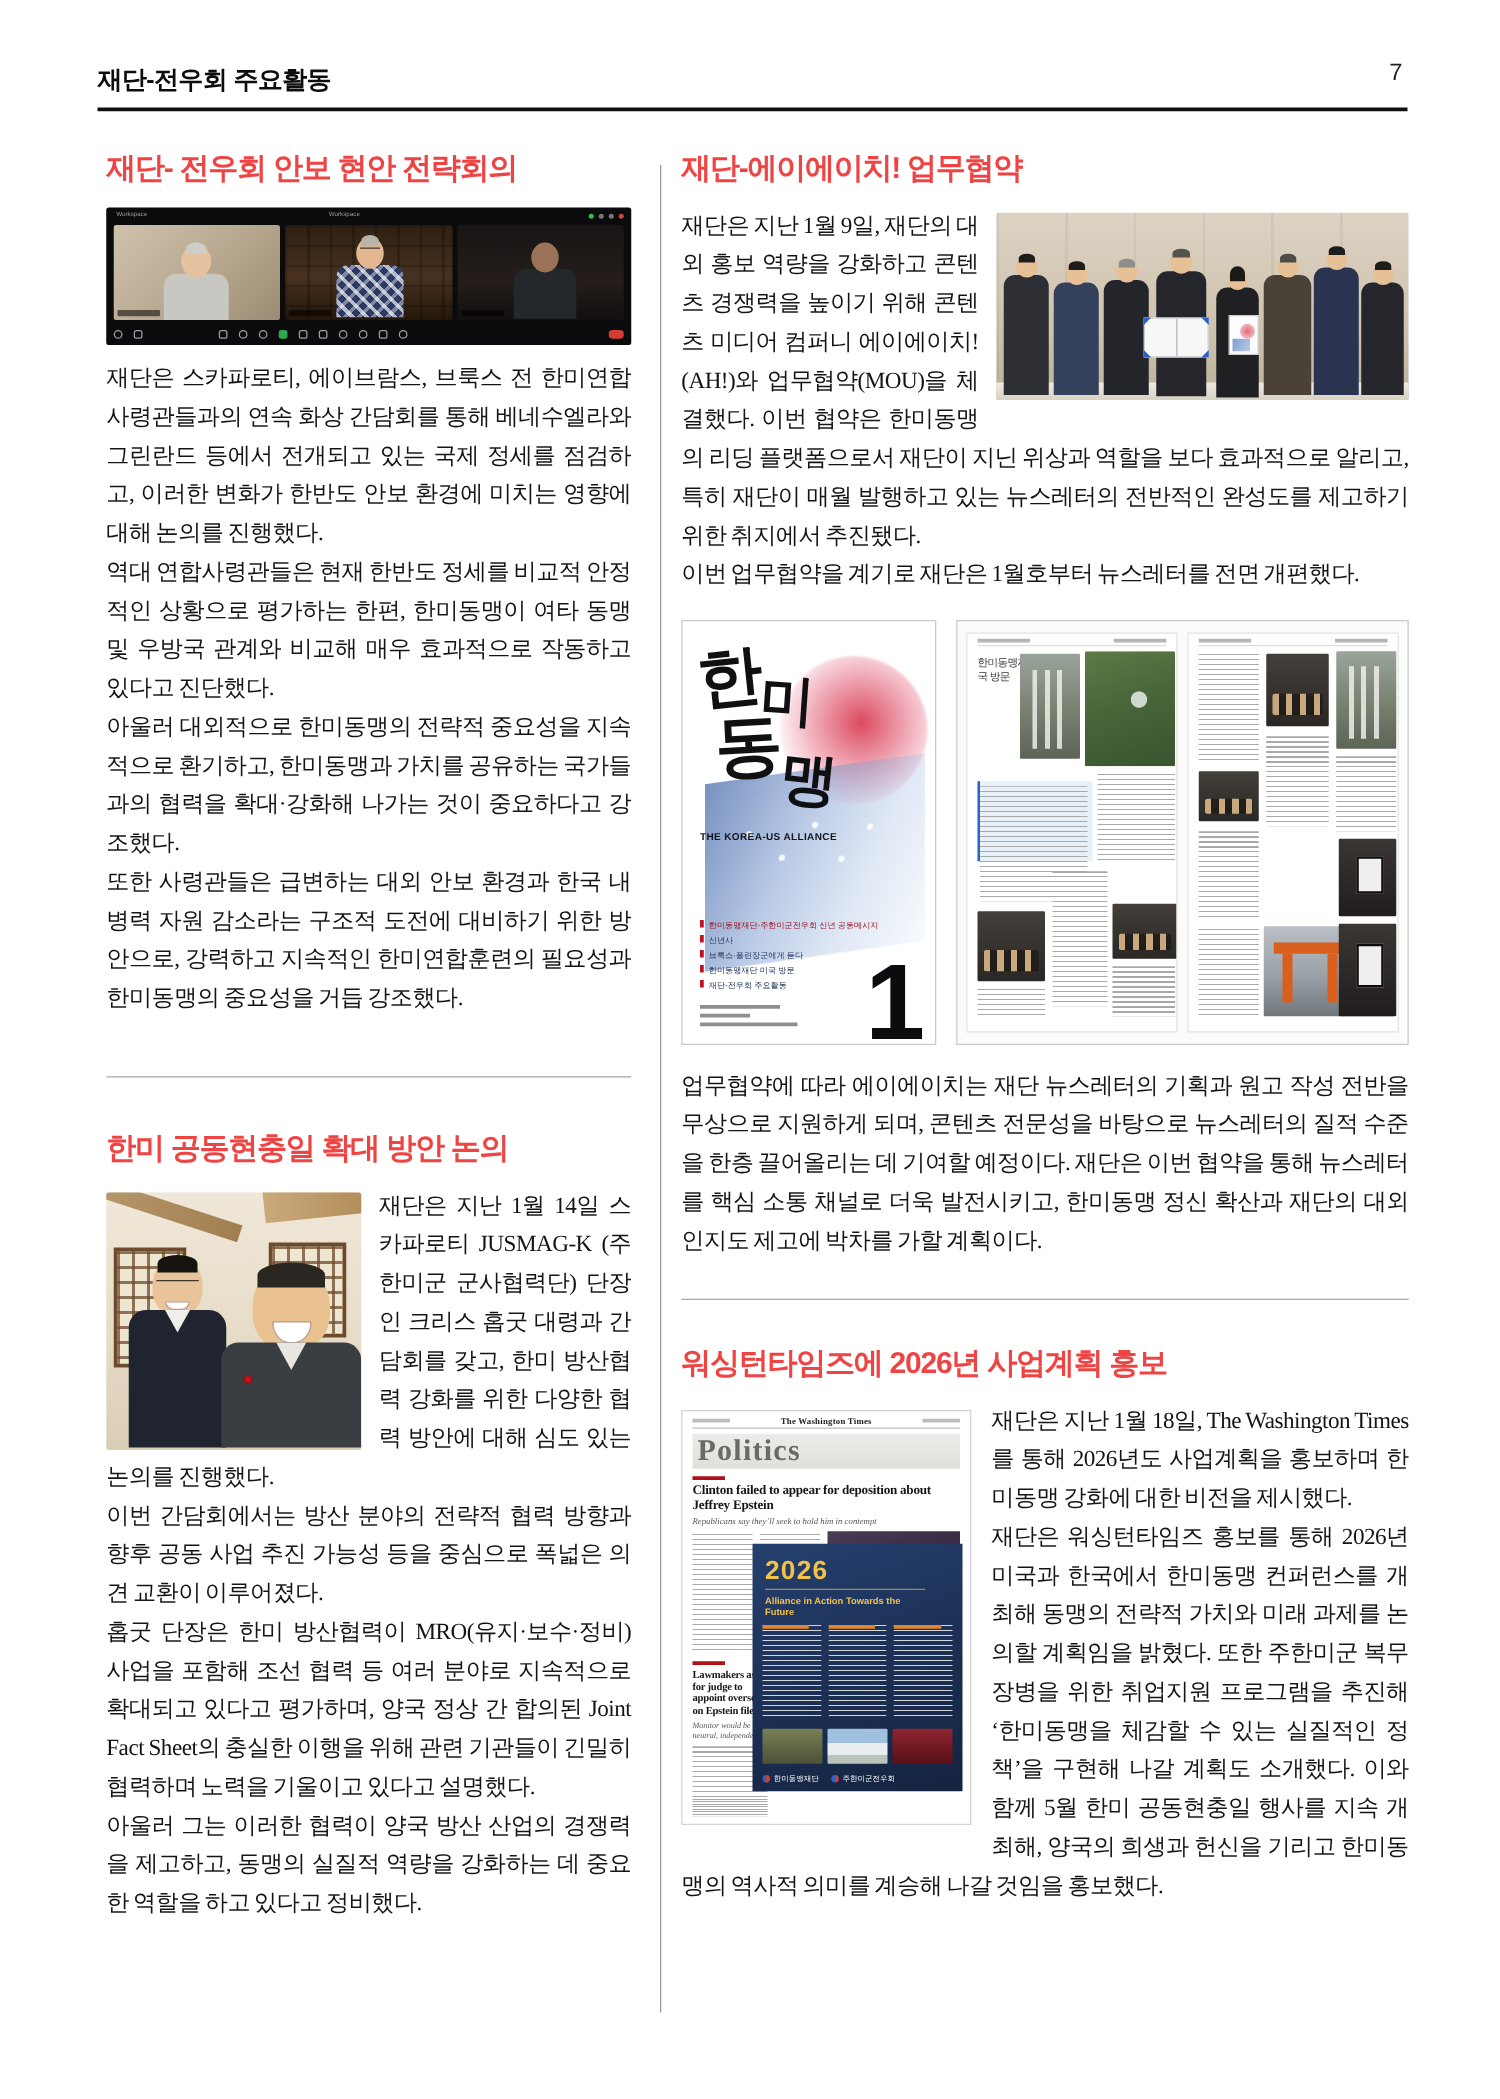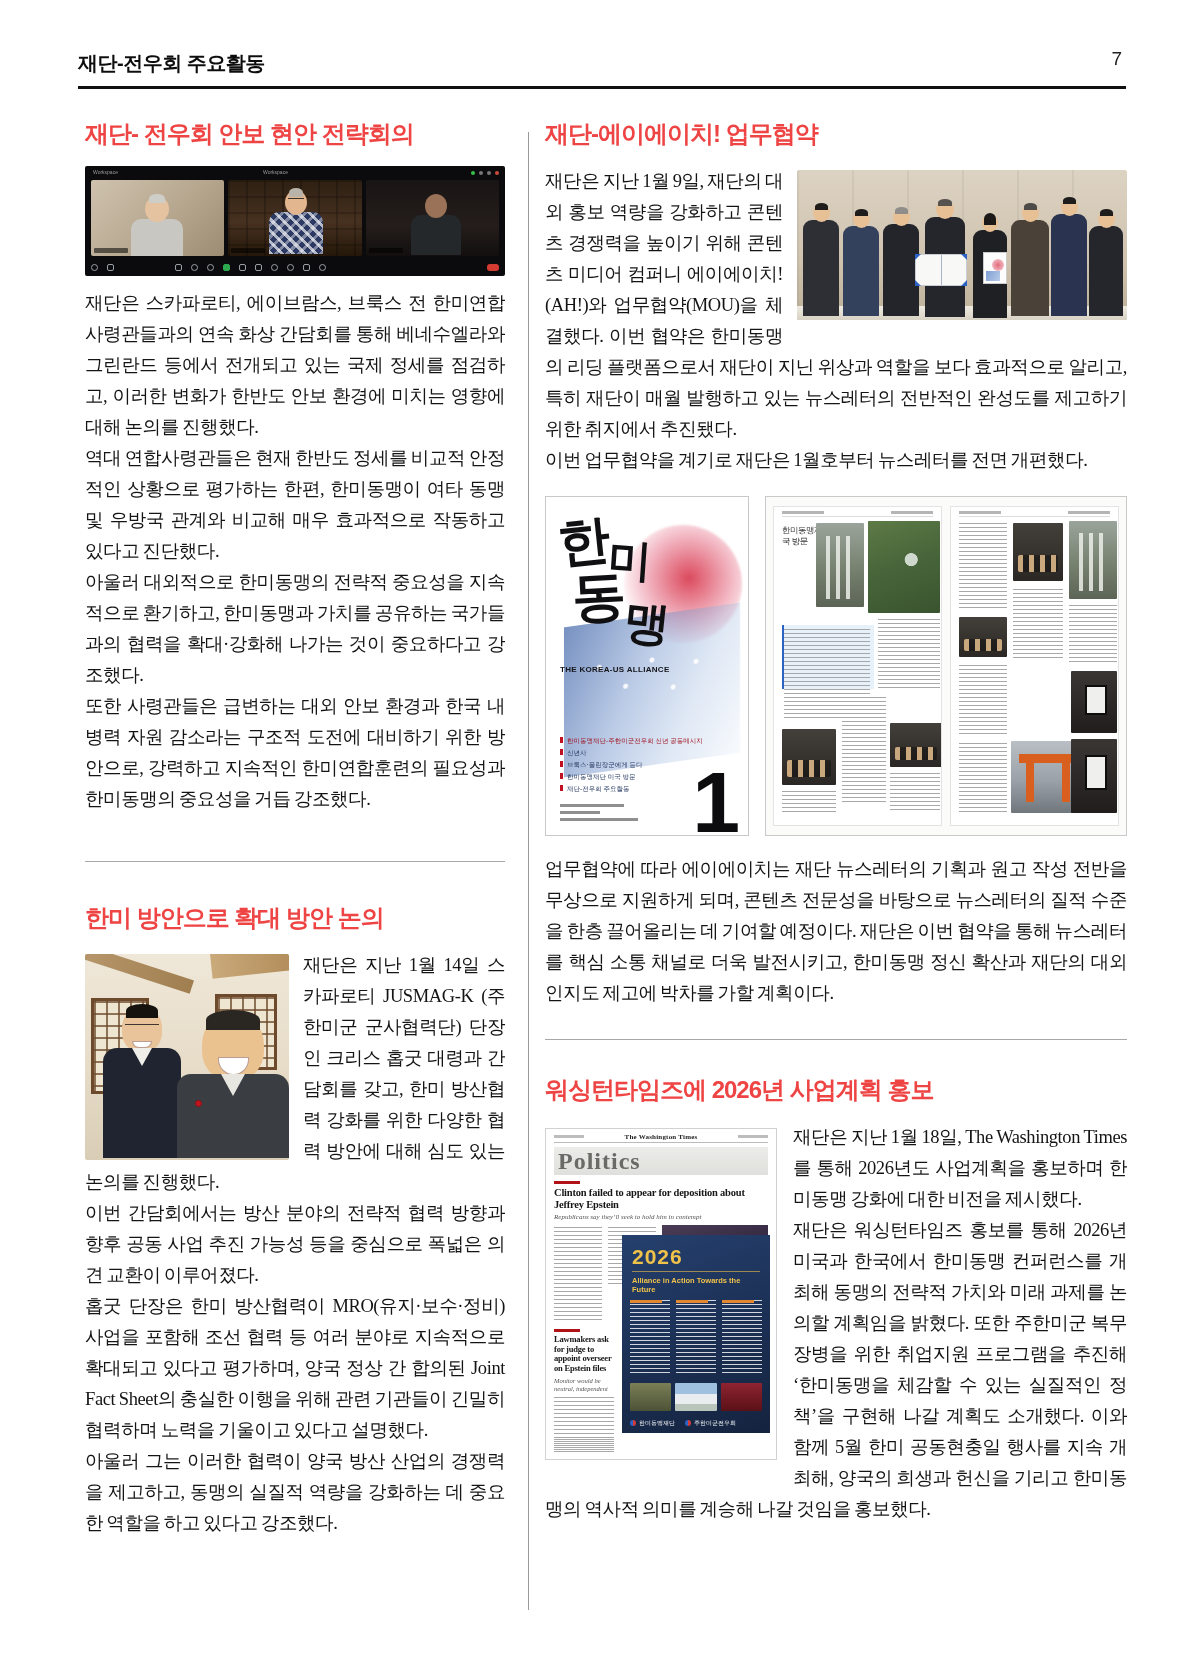--- a/index.html
+++ b/index.html
@@ -328,7 +328,7 @@
 
     <hr class="section-divider">
 
-    <h2 class="section-title">한미 방안으로 확대 방안 논의</h2>
+    <h2 class="section-title">한미 공동현충일 확대 방안 논의</h2>
 
     <div>
       <div class="selfie">

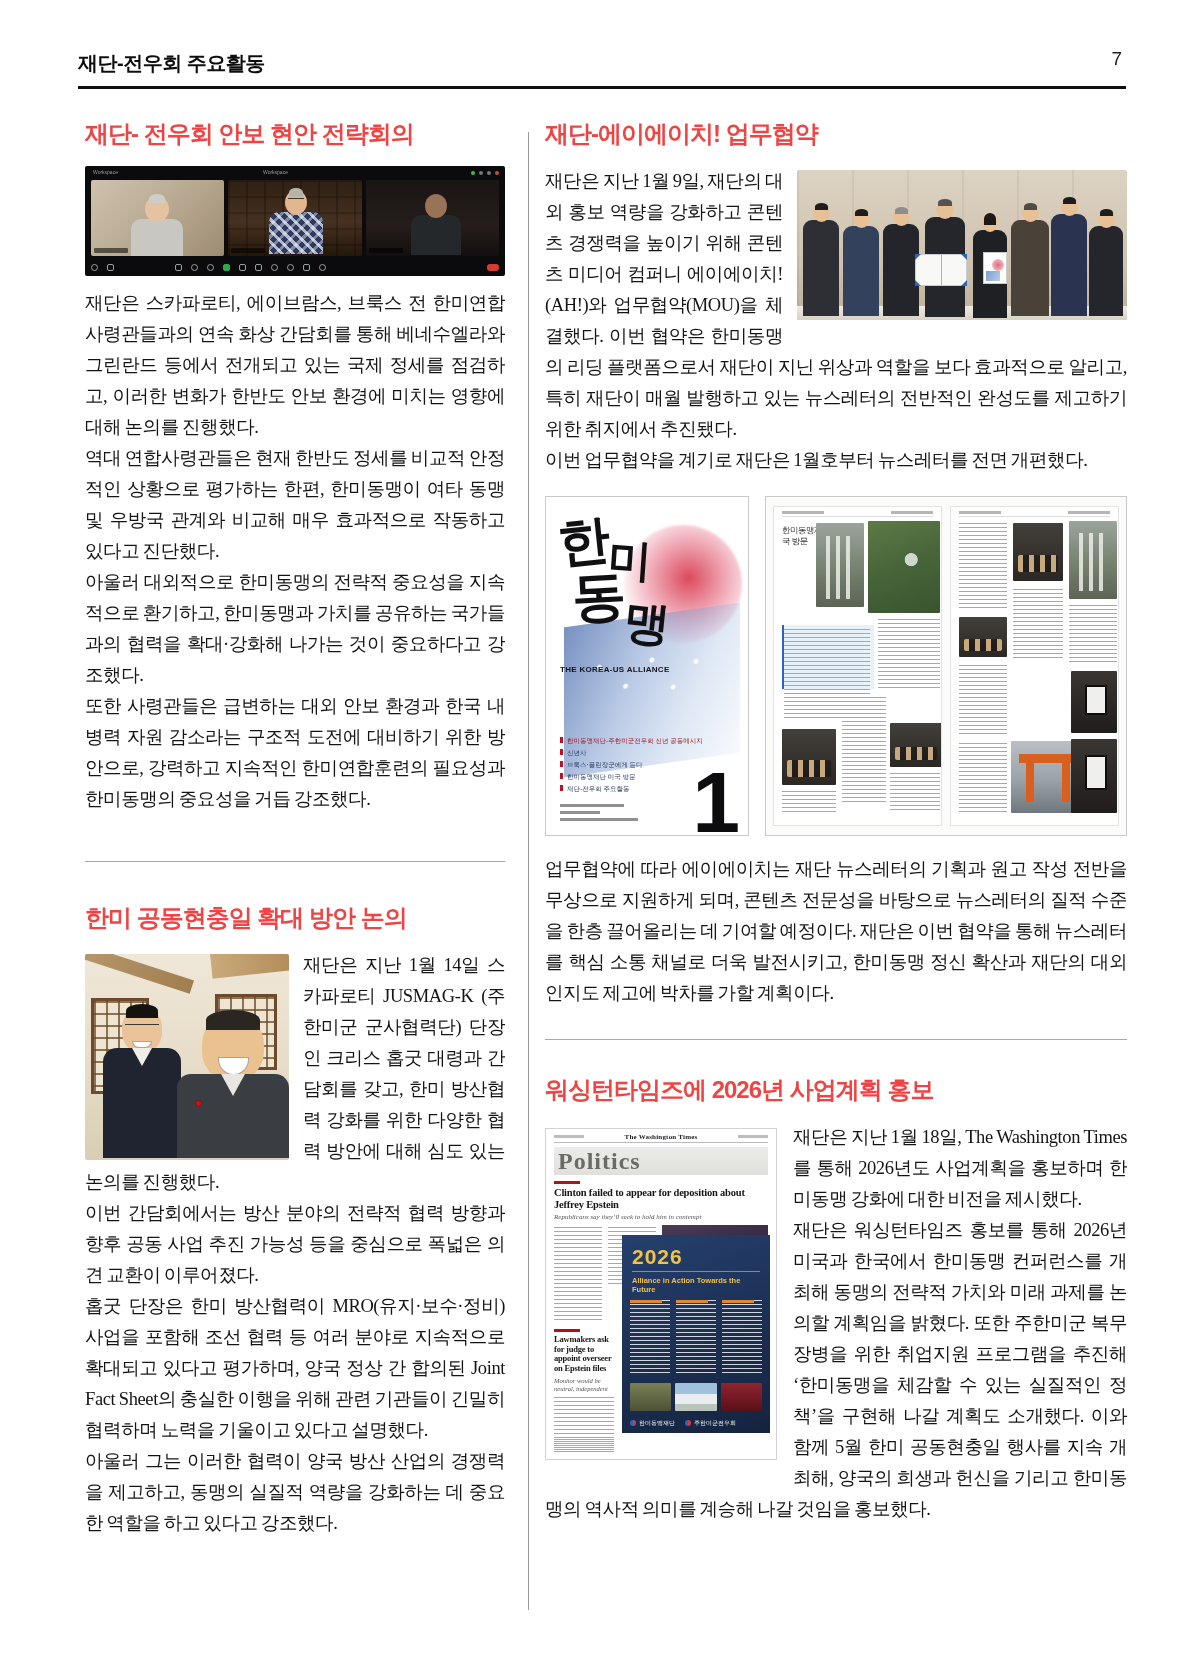--- a/index.html
+++ b/index.html
@@ -223,7 +223,7 @@
       radial-gradient(circle at 35% 38%, #caa88e 0 7px, transparent 8px),
       radial-gradient(circle at 68% 45%, #d4b093 0 6px, transparent 7px),
       linear-gradient(160deg,#4a3c55 0%,#32283f 60%,#241c30 100%); }
-  .np-ad { position:absolute; right:6px; bottom:26px; width:148px; height:198px;
+  .np-ad { position:absolute; right:6px; bottom:26px; width:168px; height:198px;
      background:linear-gradient(160deg,#25406e 0%,#1d3258 45%,#14233f 100%); overflow:hidden; }
   .np-ad .yr { font-family:"Liberation Sans",sans-serif; font-weight:800; font-size:21px; color:#f0c24a;
      margin:10px 0 2px 10px; letter-spacing:1px; }

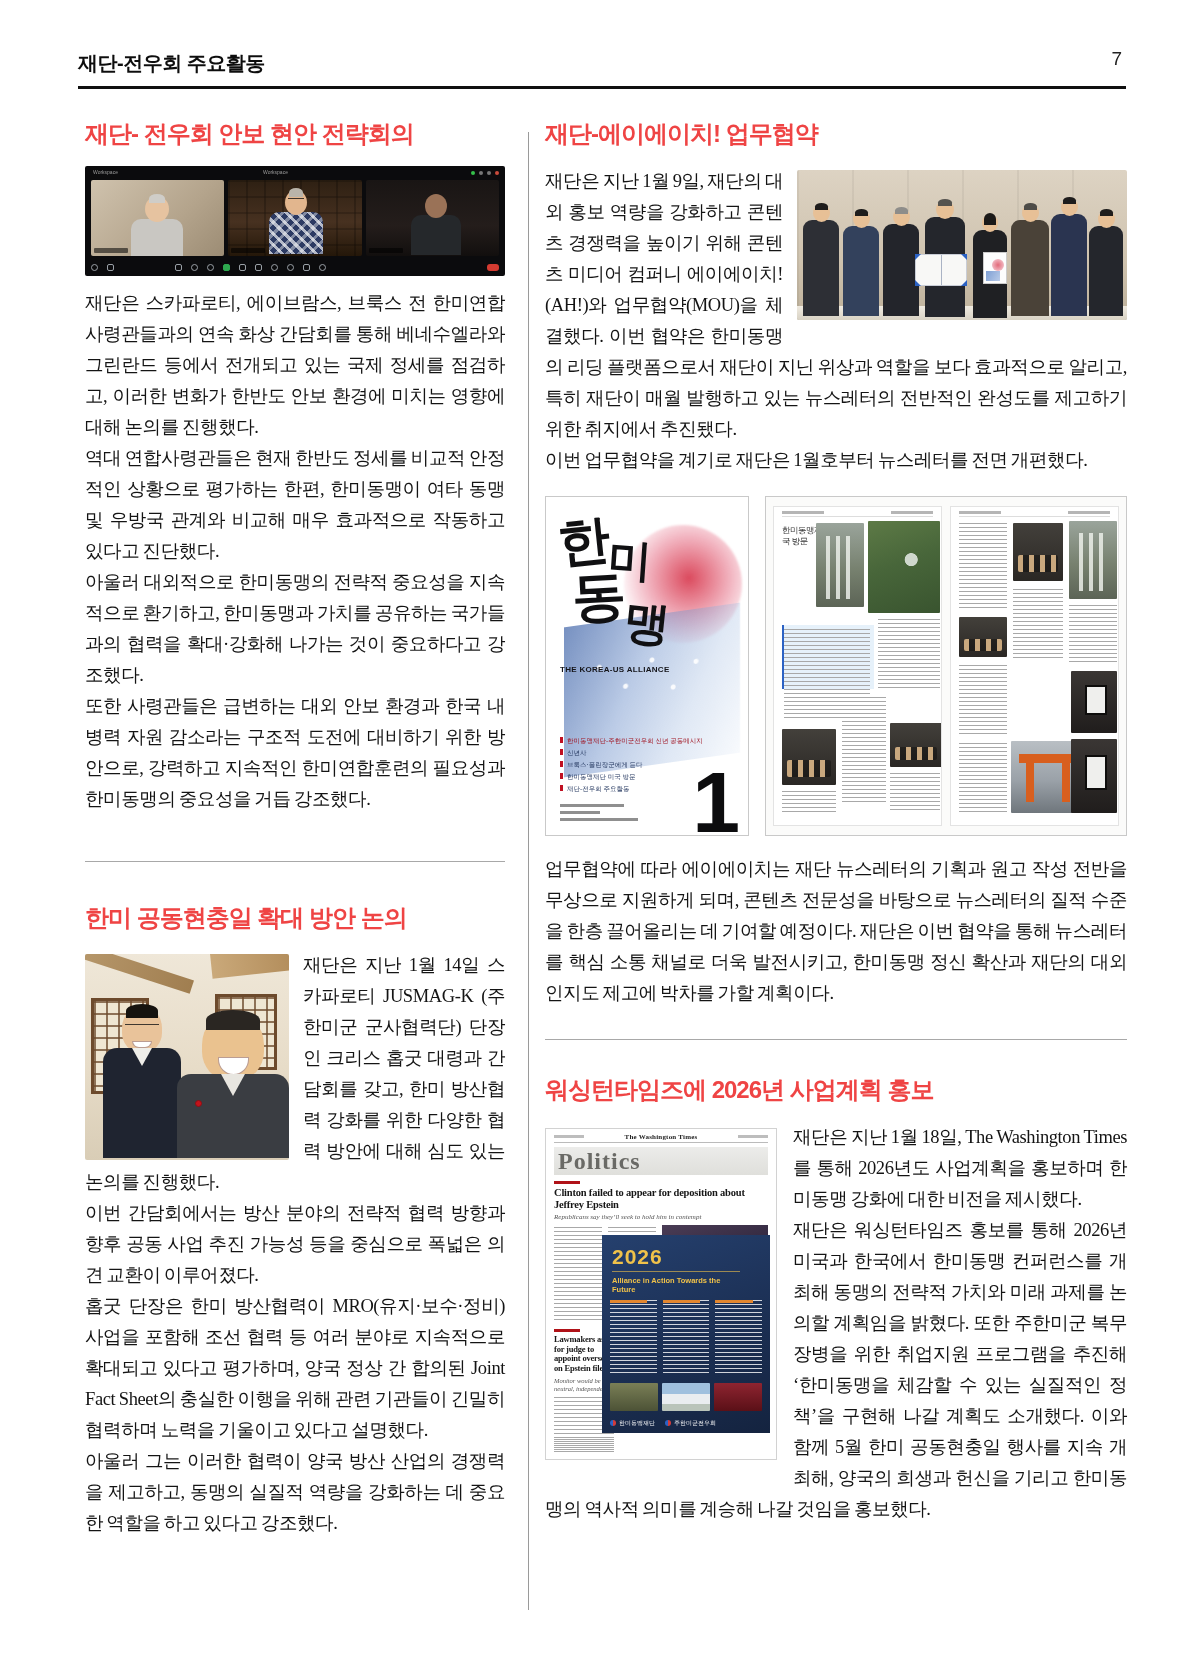--- a/index.html
+++ b/index.html
@@ -360,7 +360,7 @@
       <p class="body-par">재단은 지난 1월 14일 스카파로티 JUSMAG-K (주한미군 군사협력단) 단장인 크리스 홉굿 대령과 간담회를 갖고, 한미 방산협력 강화를 위한 다양한 협력 방안에 대해 심도 있는 논의를 진행했다.</p>
       <p class="body-par">이번 간담회에서는 방산 분야의 전략적 협력 방향과 향후 공동 사업 추진 가능성 등을 중심으로 폭넓은 의견 교환이 이루어졌다.</p>
       <p class="body-par">홉굿 단장은 한미 방산협력이 MRO(유지·보수·정비) 사업을 포함해 조선 협력 등 여러 분야로 지속적으로 확대되고 있다고 평가하며, 양국 정상 간 합의된 Joint Fact Sheet의 충실한 이행을 위해 관련 기관들이 긴밀히 협력하며 노력을 기울이고 있다고 설명했다.</p>
-      <p class="body-par">아울러 그는 이러한 협력이 양국 방산 산업의 경쟁력을 제고하고, 동맹의 실질적 역량을 강화하는 데 중요한 역할을 하고 있다고 강조했다.</p>
+      <p class="body-par">아울러 그는 이러한 협력이 양국 방산 산업의 경쟁력을 제고하고, 동맹의 실질적 역량을 강화하는 데 중요한 역할을 하고 있다고 정비했다.</p>
       <div class="clear"></div>
     </div>
   </div>

